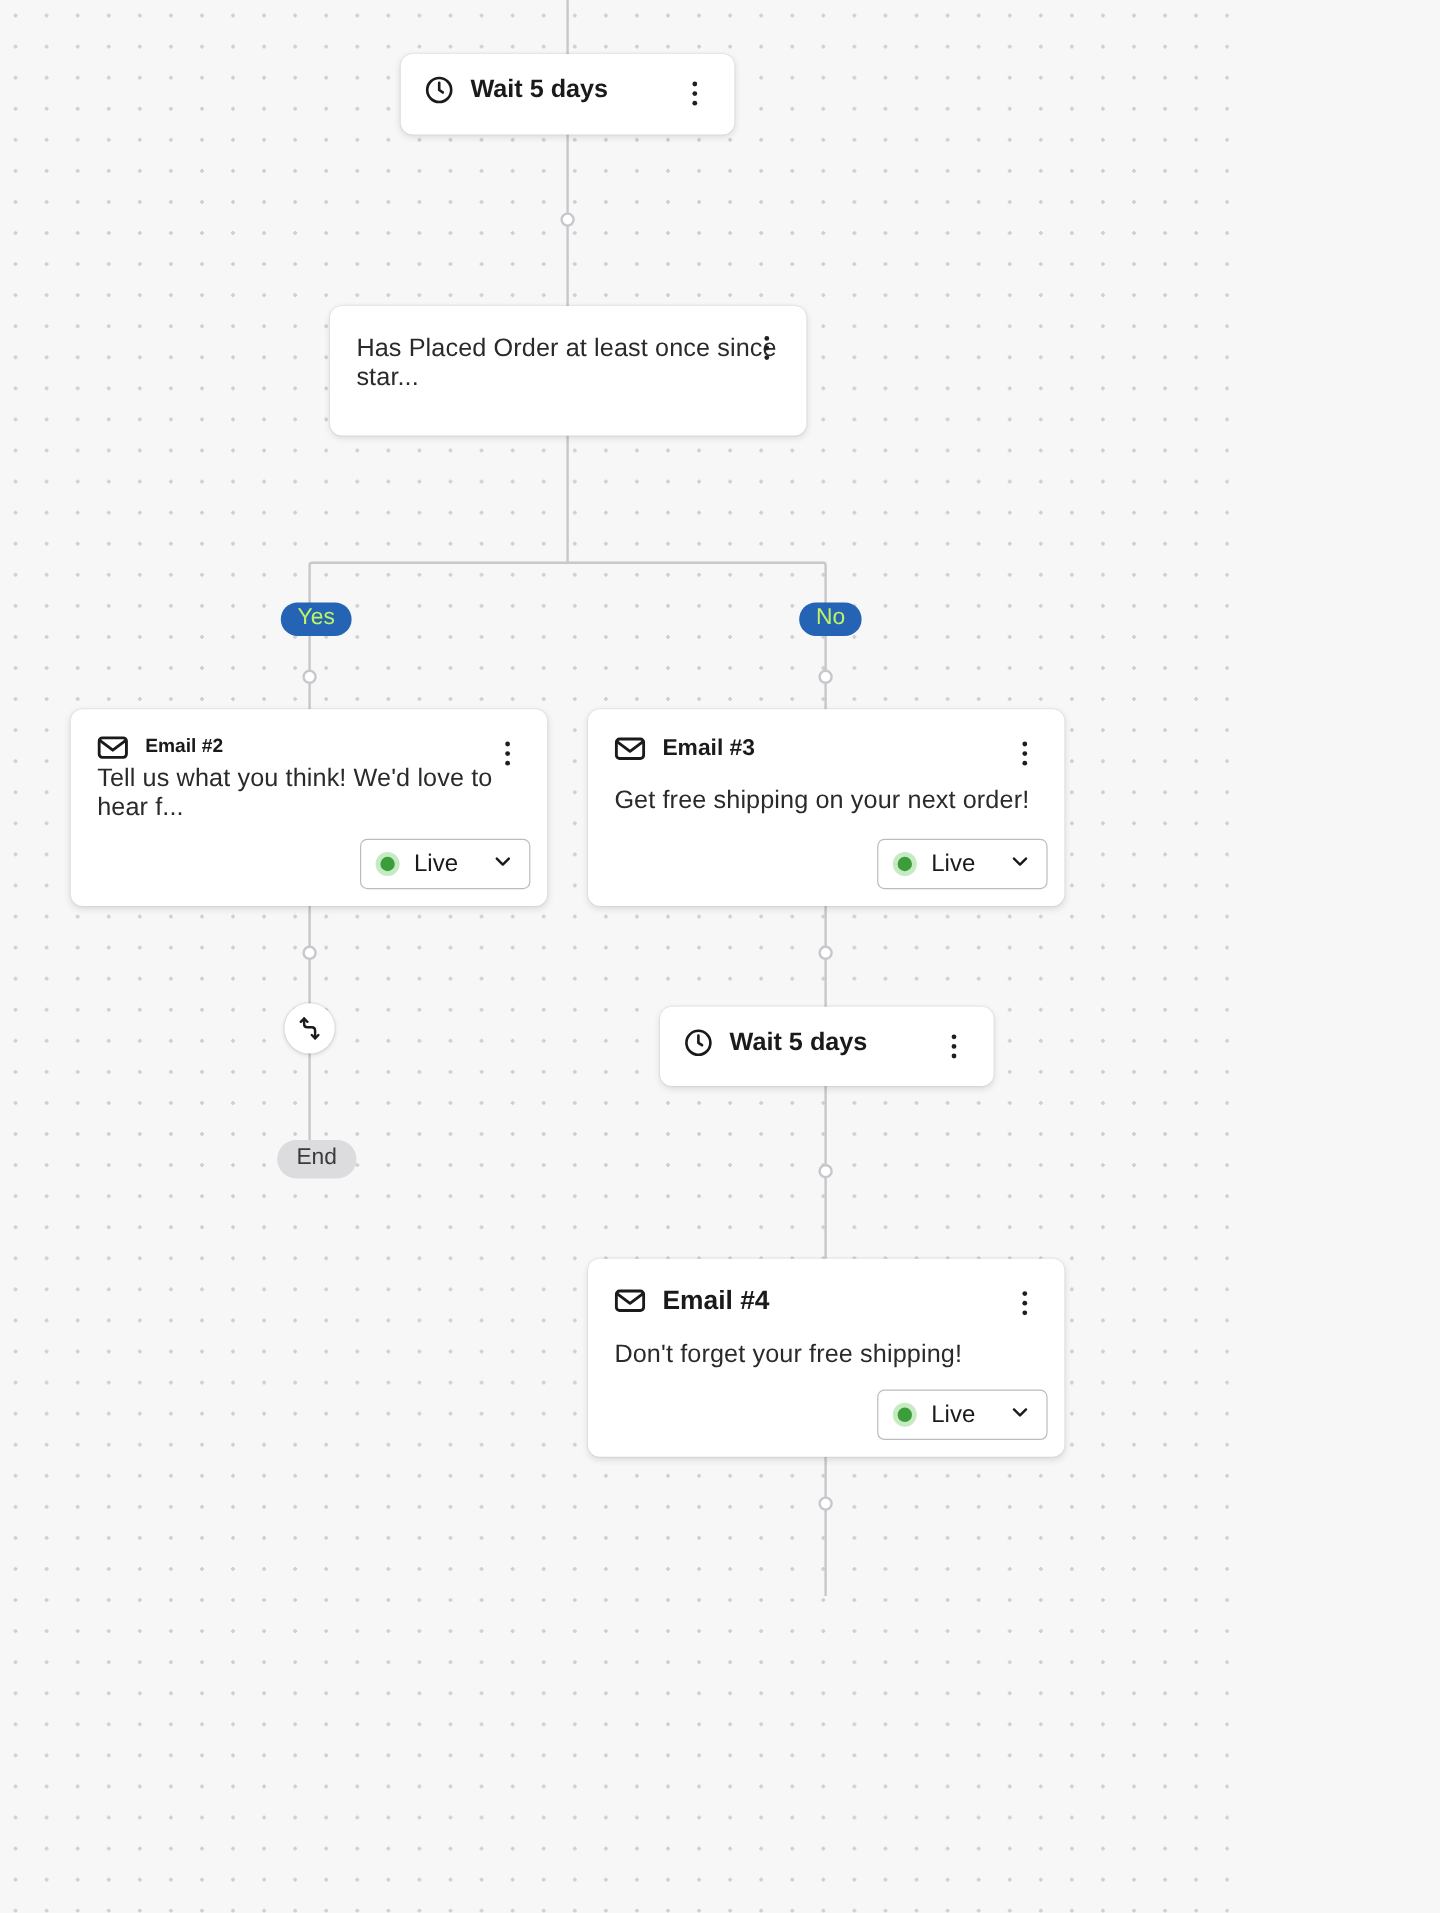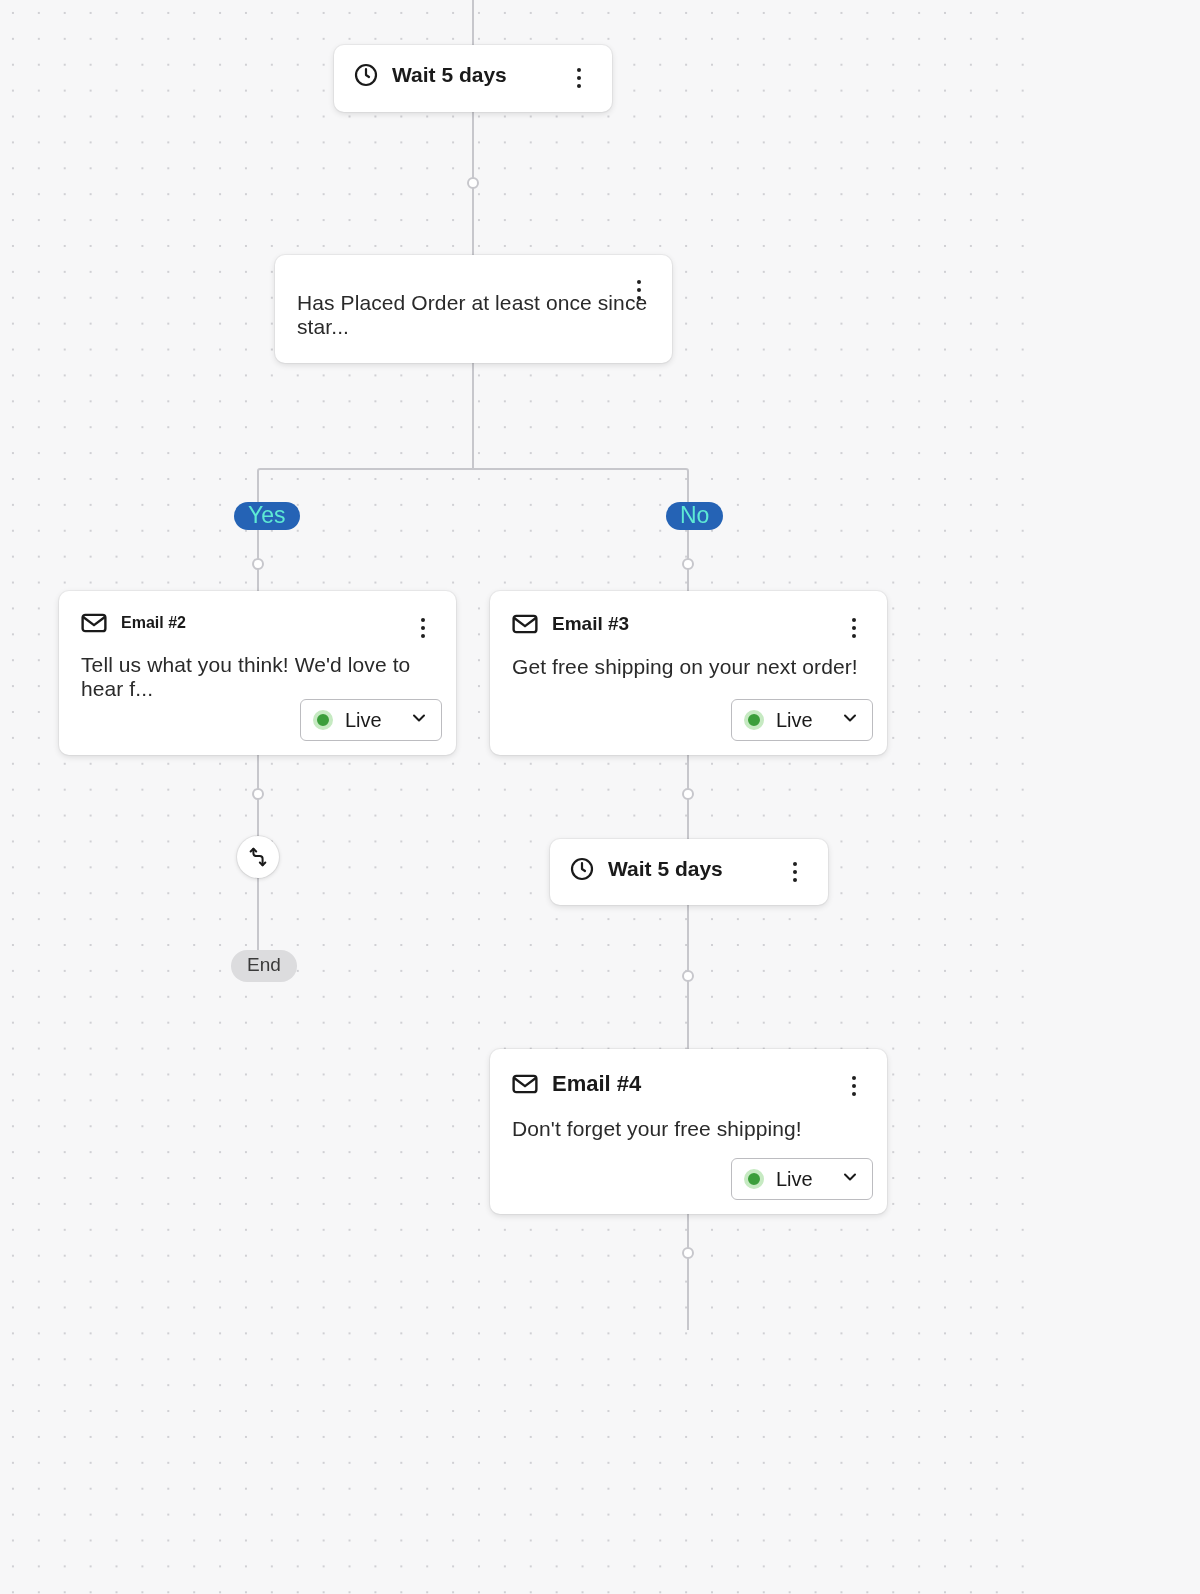--- a/index.html
+++ b/index.html
@@ -87,7 +87,7 @@
   </div>
 
   <div class="card" style="left:275px;top:255px;width:397px;height:108px;padding:20px 22px;">
-    <div class="subtitle" style="margin-top:16px">Has Placed Order at least once since star...</div>
+    <div class="subtitle" style="margin-top:4px">Has Placed Order at least once since star...</div>
     <div class="dots" style="right:18px;top:20px">
         <span></span>
         <span></span>

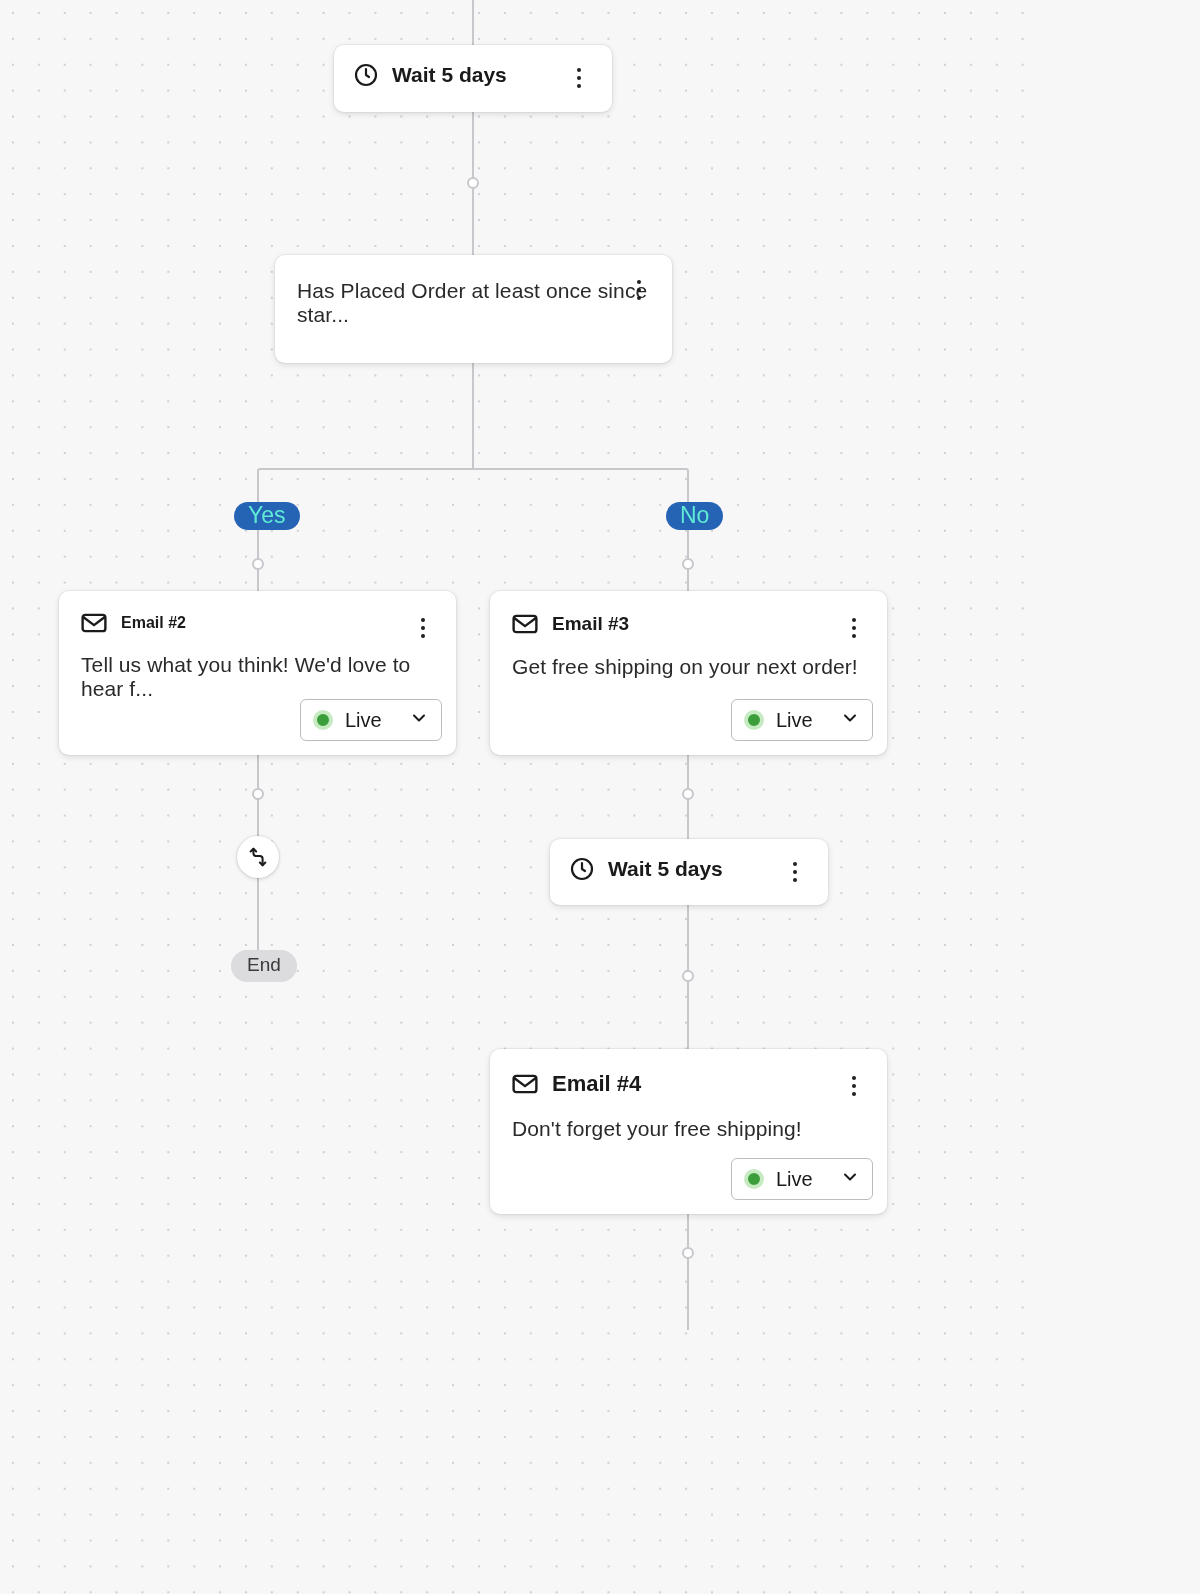--- a/index.html
+++ b/index.html
@@ -22,7 +22,7 @@
   .status .live-lbl{margin-left:12px;font-weight:500;font-size:20px;}
   .status .chev{margin-left:auto;margin-right:12px;}
   
-  .pill{position:absolute;background:#2563b5;color:#5eead4;font-size:23px;font-weight:500;border-radius:999px;padding:2px 14px 4px 14px;line-height:22px;}
+  .pill{position:absolute;background:#2563b5;color:#bef264;font-size:19px;font-weight:500;border-radius:999px;padding:2px 14px 4px 14px;line-height:22px;}
   .end-pill{position:absolute;background:#dcdcde;color:#3a3a3a;font-size:19px;font-weight:500;border-radius:999px;padding:4px 16px 6px 16px;}
   
   .conn-dot{position:absolute;width:12px;height:12px;border-radius:50%;background:#fff;border:2px solid #c7c7cc;box-sizing:border-box;}

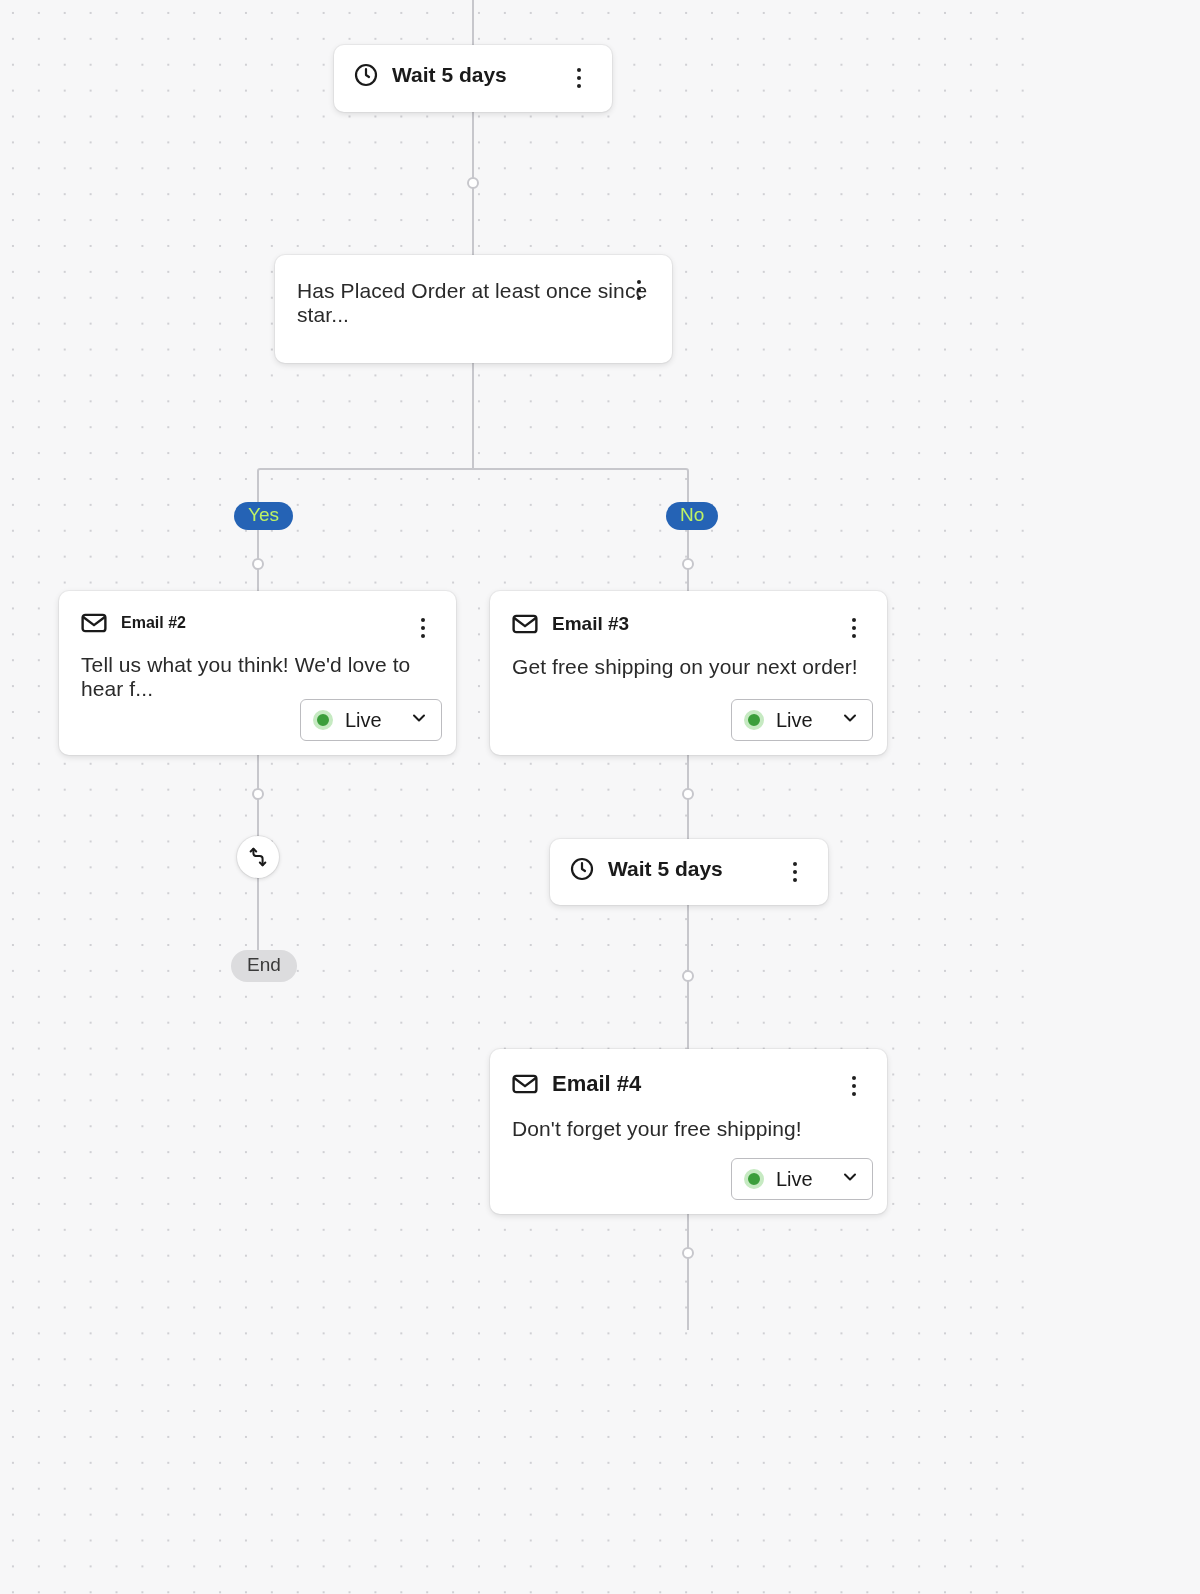--- a/index.html
+++ b/index.html
@@ -108,7 +108,7 @@
       </span>
       <span class="label">Email #2</span>
     </div>
-    <div class="subtitle" style="margin-top:20px">Tell us what you think! We'd love to hear f...</div>
+    <div class="subtitle" style="margin-top:4px">Tell us what you think! We'd love to hear f...</div>
     <div class="dots" style="right:18px;top:22px">
         <span></span>
         <span></span>

